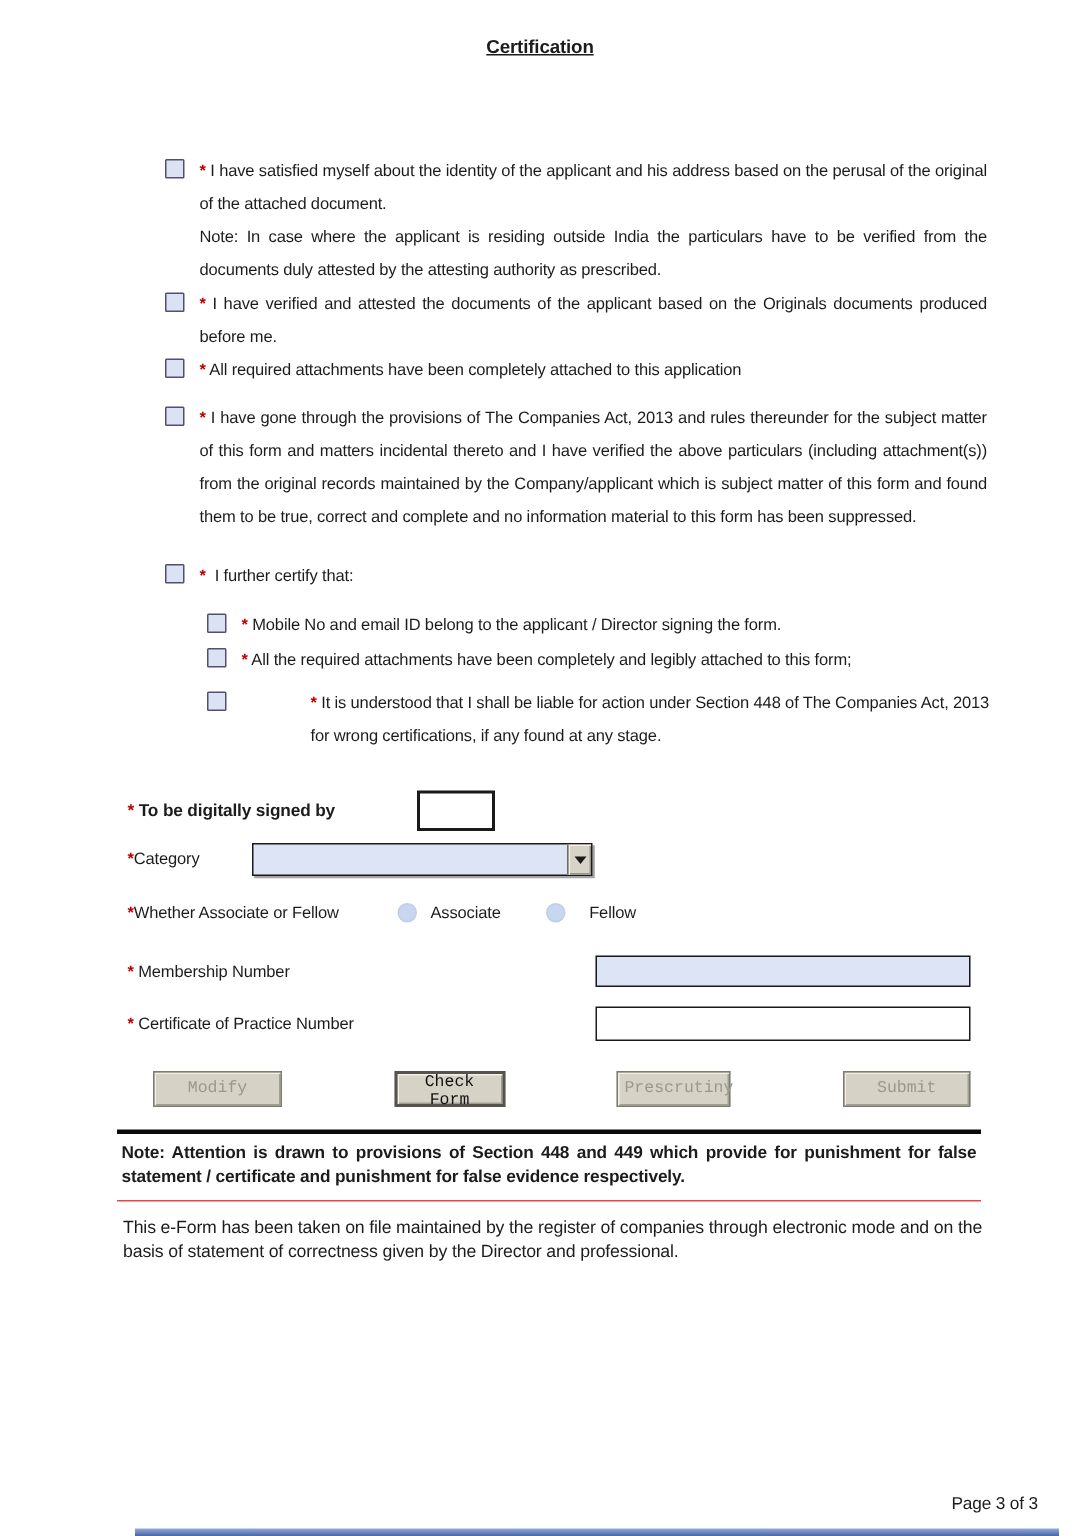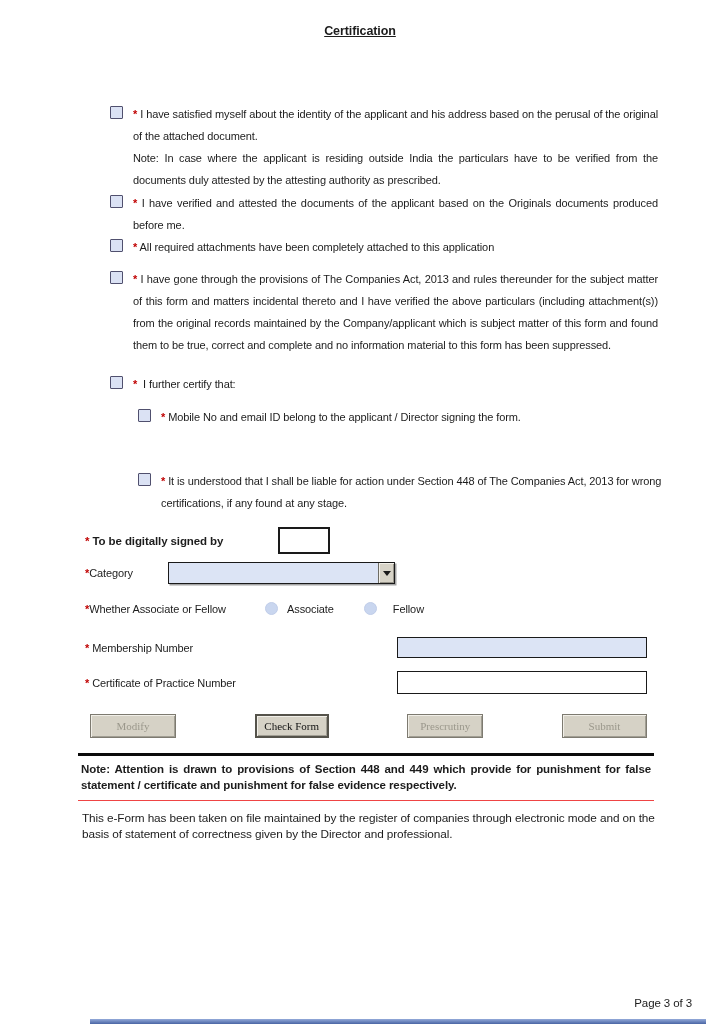--- a/index.html
+++ b/index.html
@@ -105,6 +105,13 @@
     </div>
   </div>
 
+  <div class="item sub" style="top:429px;">
+    <span class="cb"></span>
+    <div class="txt left">
+      <span class="req">*</span>
+      <span>All the required attachments have been completely and legibly attached to this form;</span>
+    </div>
+  </div>
 
 
   <div class="item sub" style="top:470px;">

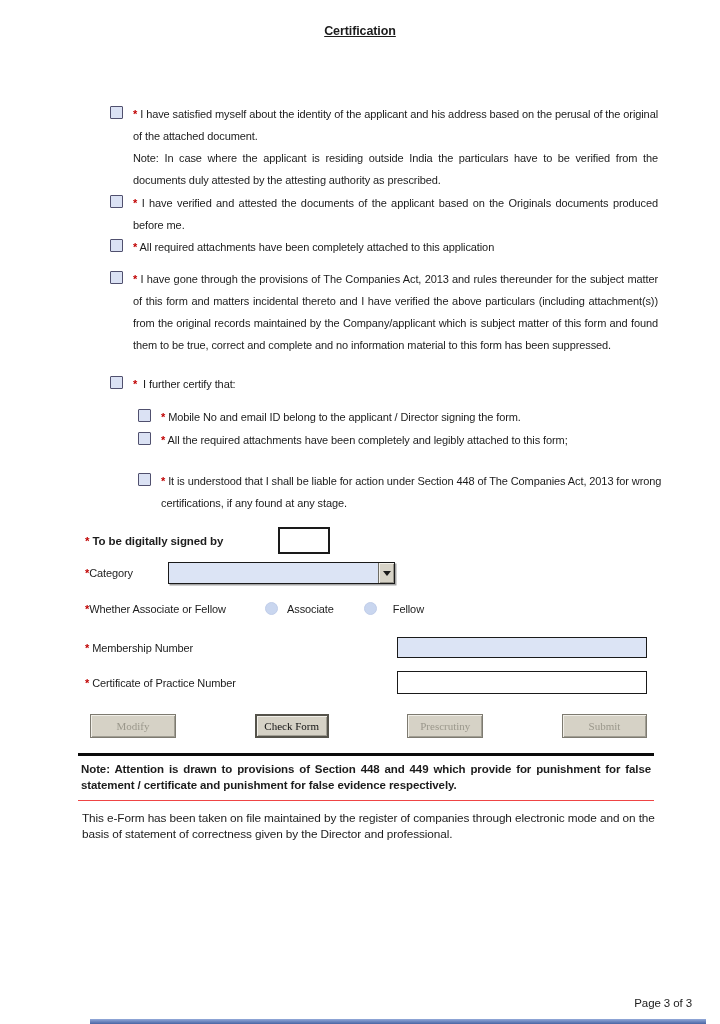--- a/index.html
+++ b/index.html
@@ -114,7 +114,7 @@
   </div>
 
 
-  <div class="item sub" style="top:470px;">
+  <div class="item sub" style="top:458px;gap:46px;">
     <span class="cb"></span>
     <div class="txt left">
       <span class="req">*</span>

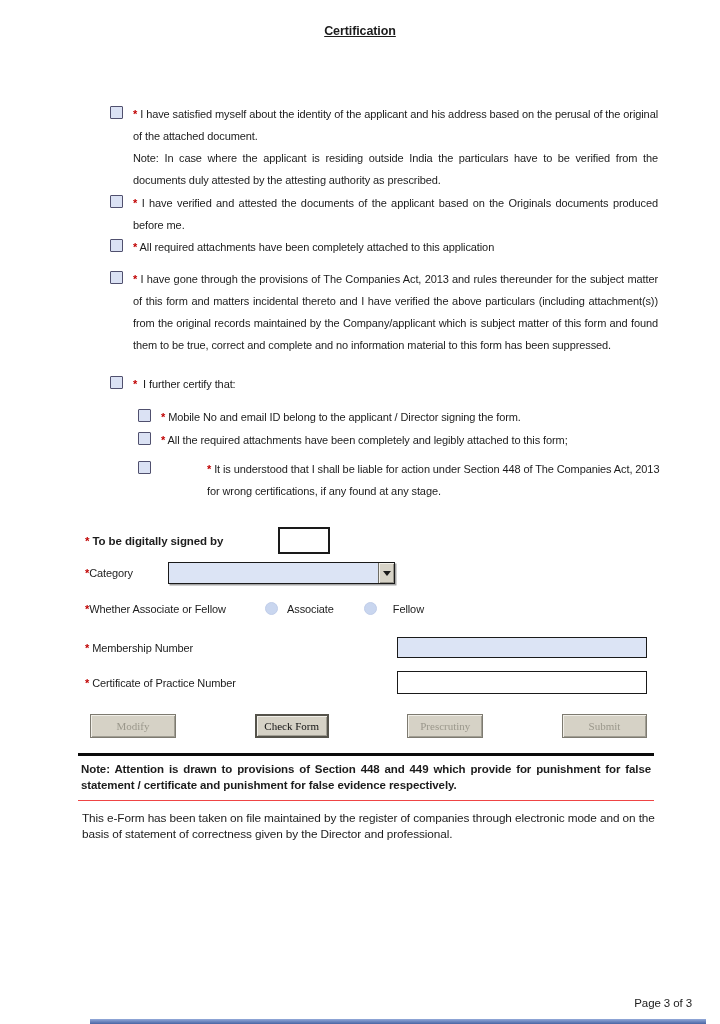--- a/index.html
+++ b/index.html
@@ -34,9 +34,9 @@
   .blue-fill{background:#dce4f5;}
   .white-fill{background:#ffffff;border-width:1.5px;height:23px;}
   .btnrow{position:absolute;top:714px;left:90px;width:557px;display:flex;justify-content:space-between;}
-  .btn{height:24px;background:#d6d2c6;border:1.5px solid #7d7a70;font-family:Liberation Serif, serif;
+  .btn{height:24px;background:#d6d2c6;border:1.5px solid #7d7a70;font-family:Liberation Mono, monospace;
        font-size:11px;color:#9b988c;box-shadow:inset 1px 1px 0 #f1efe8, inset -1px -1px 0 #a19e93;
-       padding:0 4px;box-sizing:border-box;}
+       padding:0 4px;box-sizing:border-box;margin-left:12px;}
   .btn.primary{color:#111111;border:2px solid #55534b;}
   .btn-modify{width:86px;}.btn-check{width:74px;}.btn-prescrutiny{width:76px;}.btn-submit{width:85px;}
   .note-block{position:absolute;top:753px;left:78px;width:576px;border-top:3px solid #0a0a0a;

